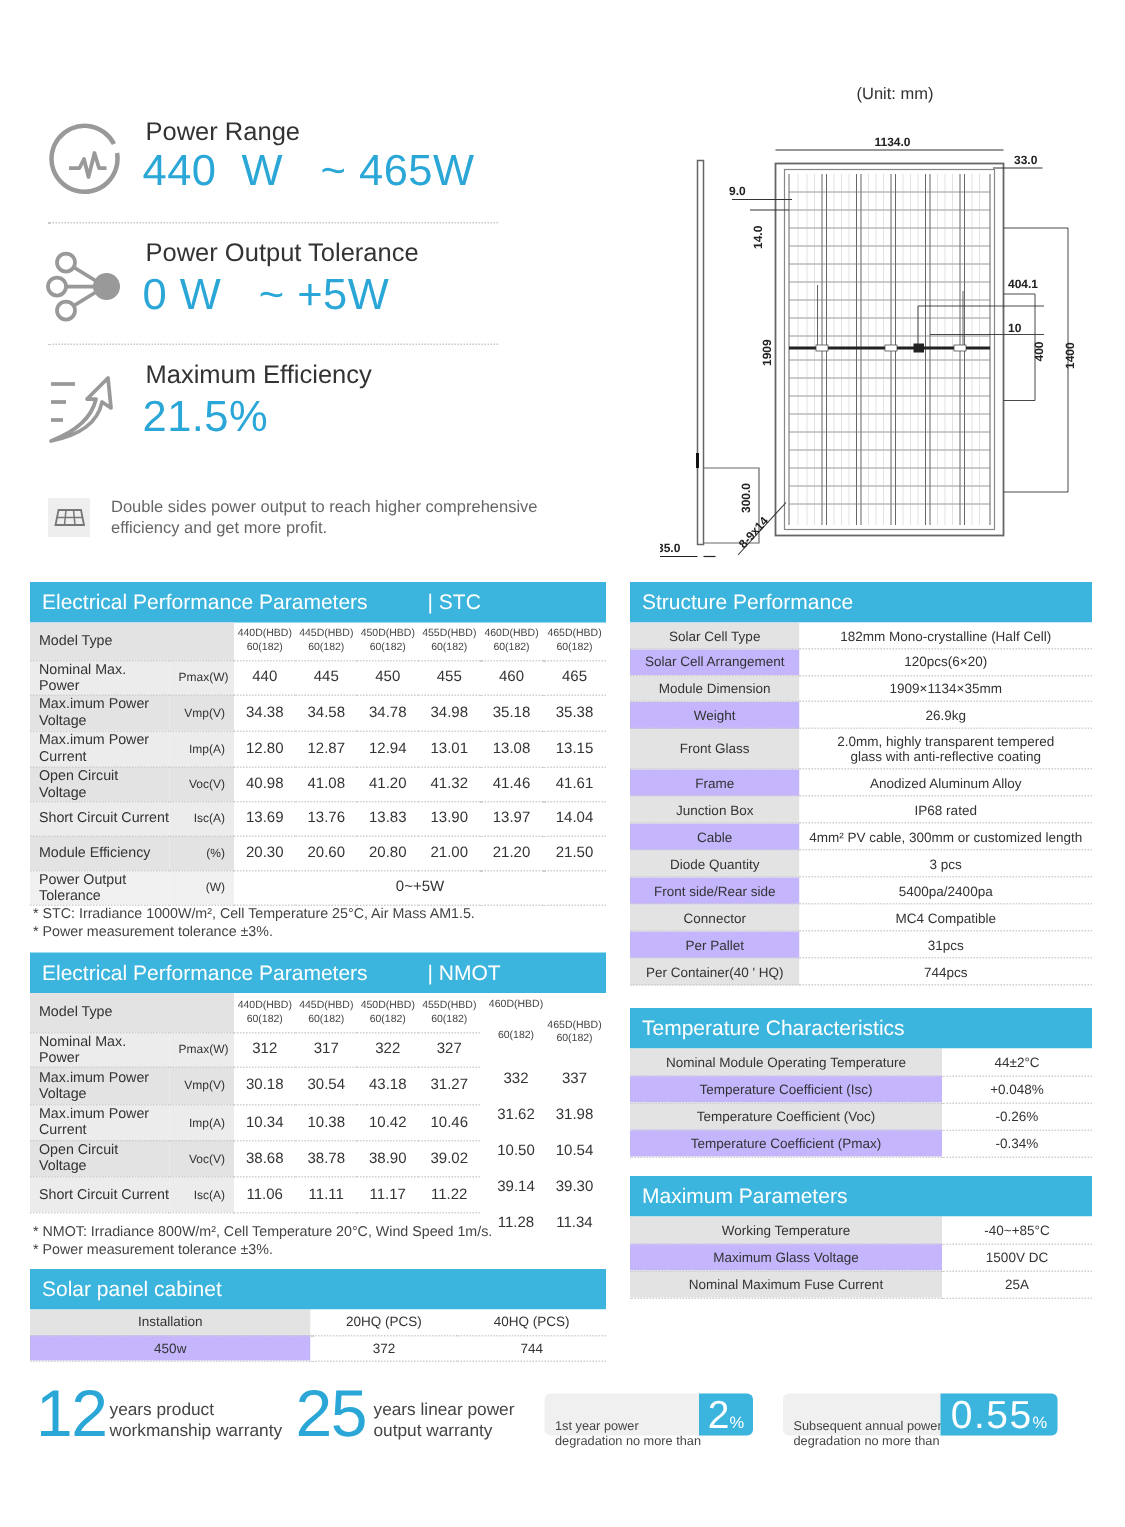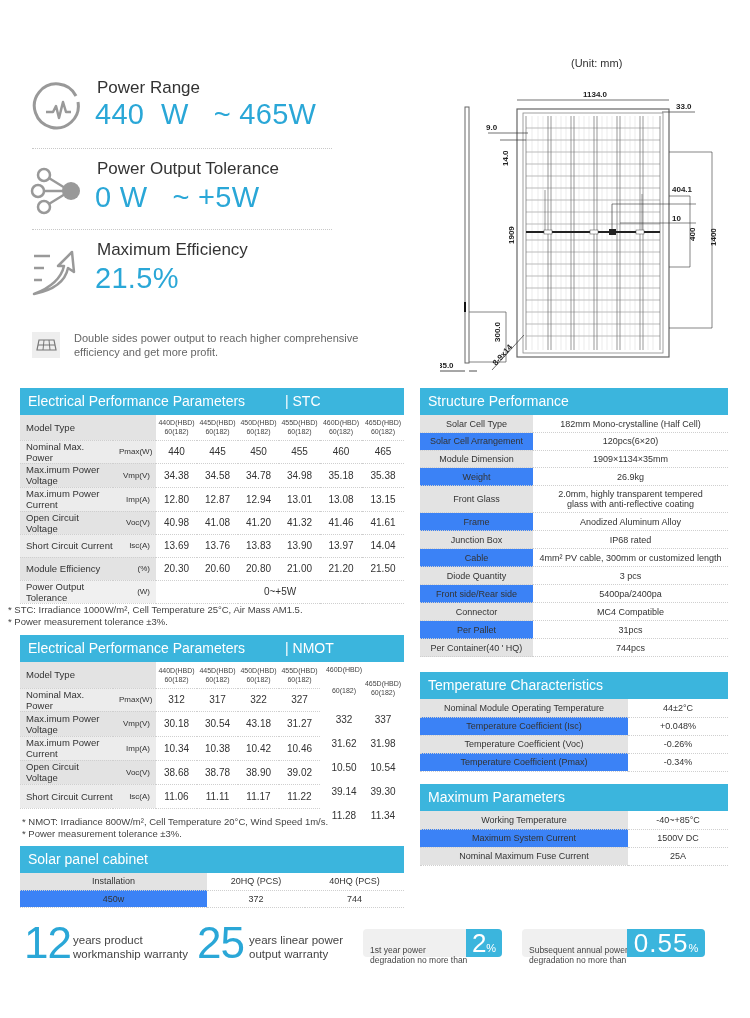--- a/index.html
+++ b/index.html
@@ -31,7 +31,7 @@
   .mt { text-align: center; font-size: 7px; line-height: 9px; color: #444; }
   tr.alt .lab { background: #ececec; }
   .s-lab { background: #e3e3e3; text-align: center; font-size: 9px; }
-  .s-lab.lt { background: #3b82f6; }
+  .s-lab.lt { background: #c4b5fd; }
   .s-val { text-align: center; font-size: 9px; background: #fff; }
   .footnote { position: absolute; font-size: 9.5px; color: #444; line-height: 11.5px; }
 

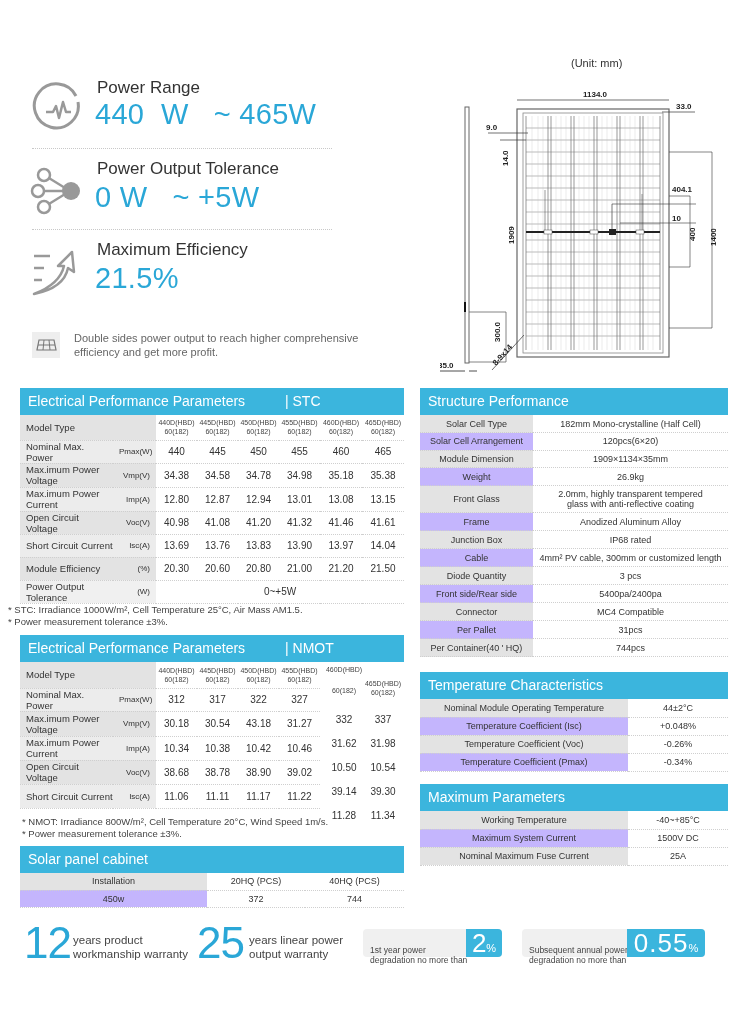--- a/index.html
+++ b/index.html
@@ -280,7 +280,7 @@
   </tr>
 </tbody>
   </table>
-<div class="footnote" style="left:8px;top:604px;">
+<div class="footnote" style="left:22px;top:604px;">
   <div>* STC: Irradiance 1000W/m², Cell Temperature 25°C, Air Mass AM1.5.</div>
   <div>* Power measurement tolerance ±3%.</div>
 </div>

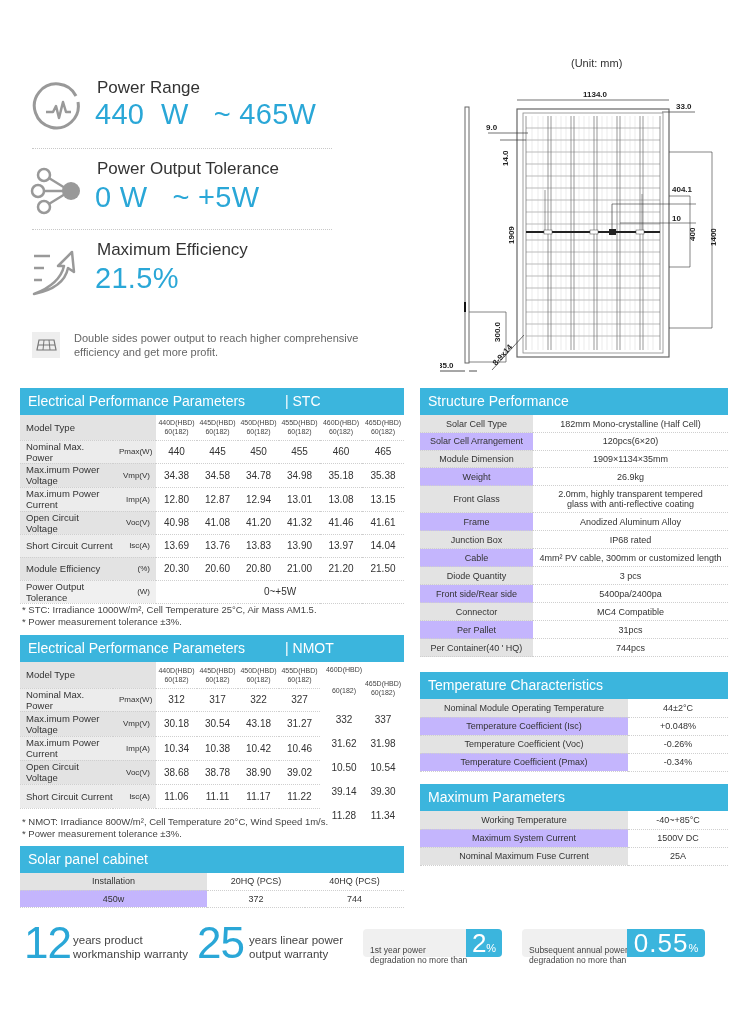--- a/index.html
+++ b/index.html
@@ -505,7 +505,7 @@
         <td class="s-val">-40~+85°C</td>
       </tr>
   <tr style="height:18px;">
-        <td class="s-lab lt">Maximum System Current</td>
+        <td class="s-lab lt">Maximum Glass Voltage</td>
         <td class="s-val">1500V DC</td>
       </tr>
   <tr style="height:18px;">

